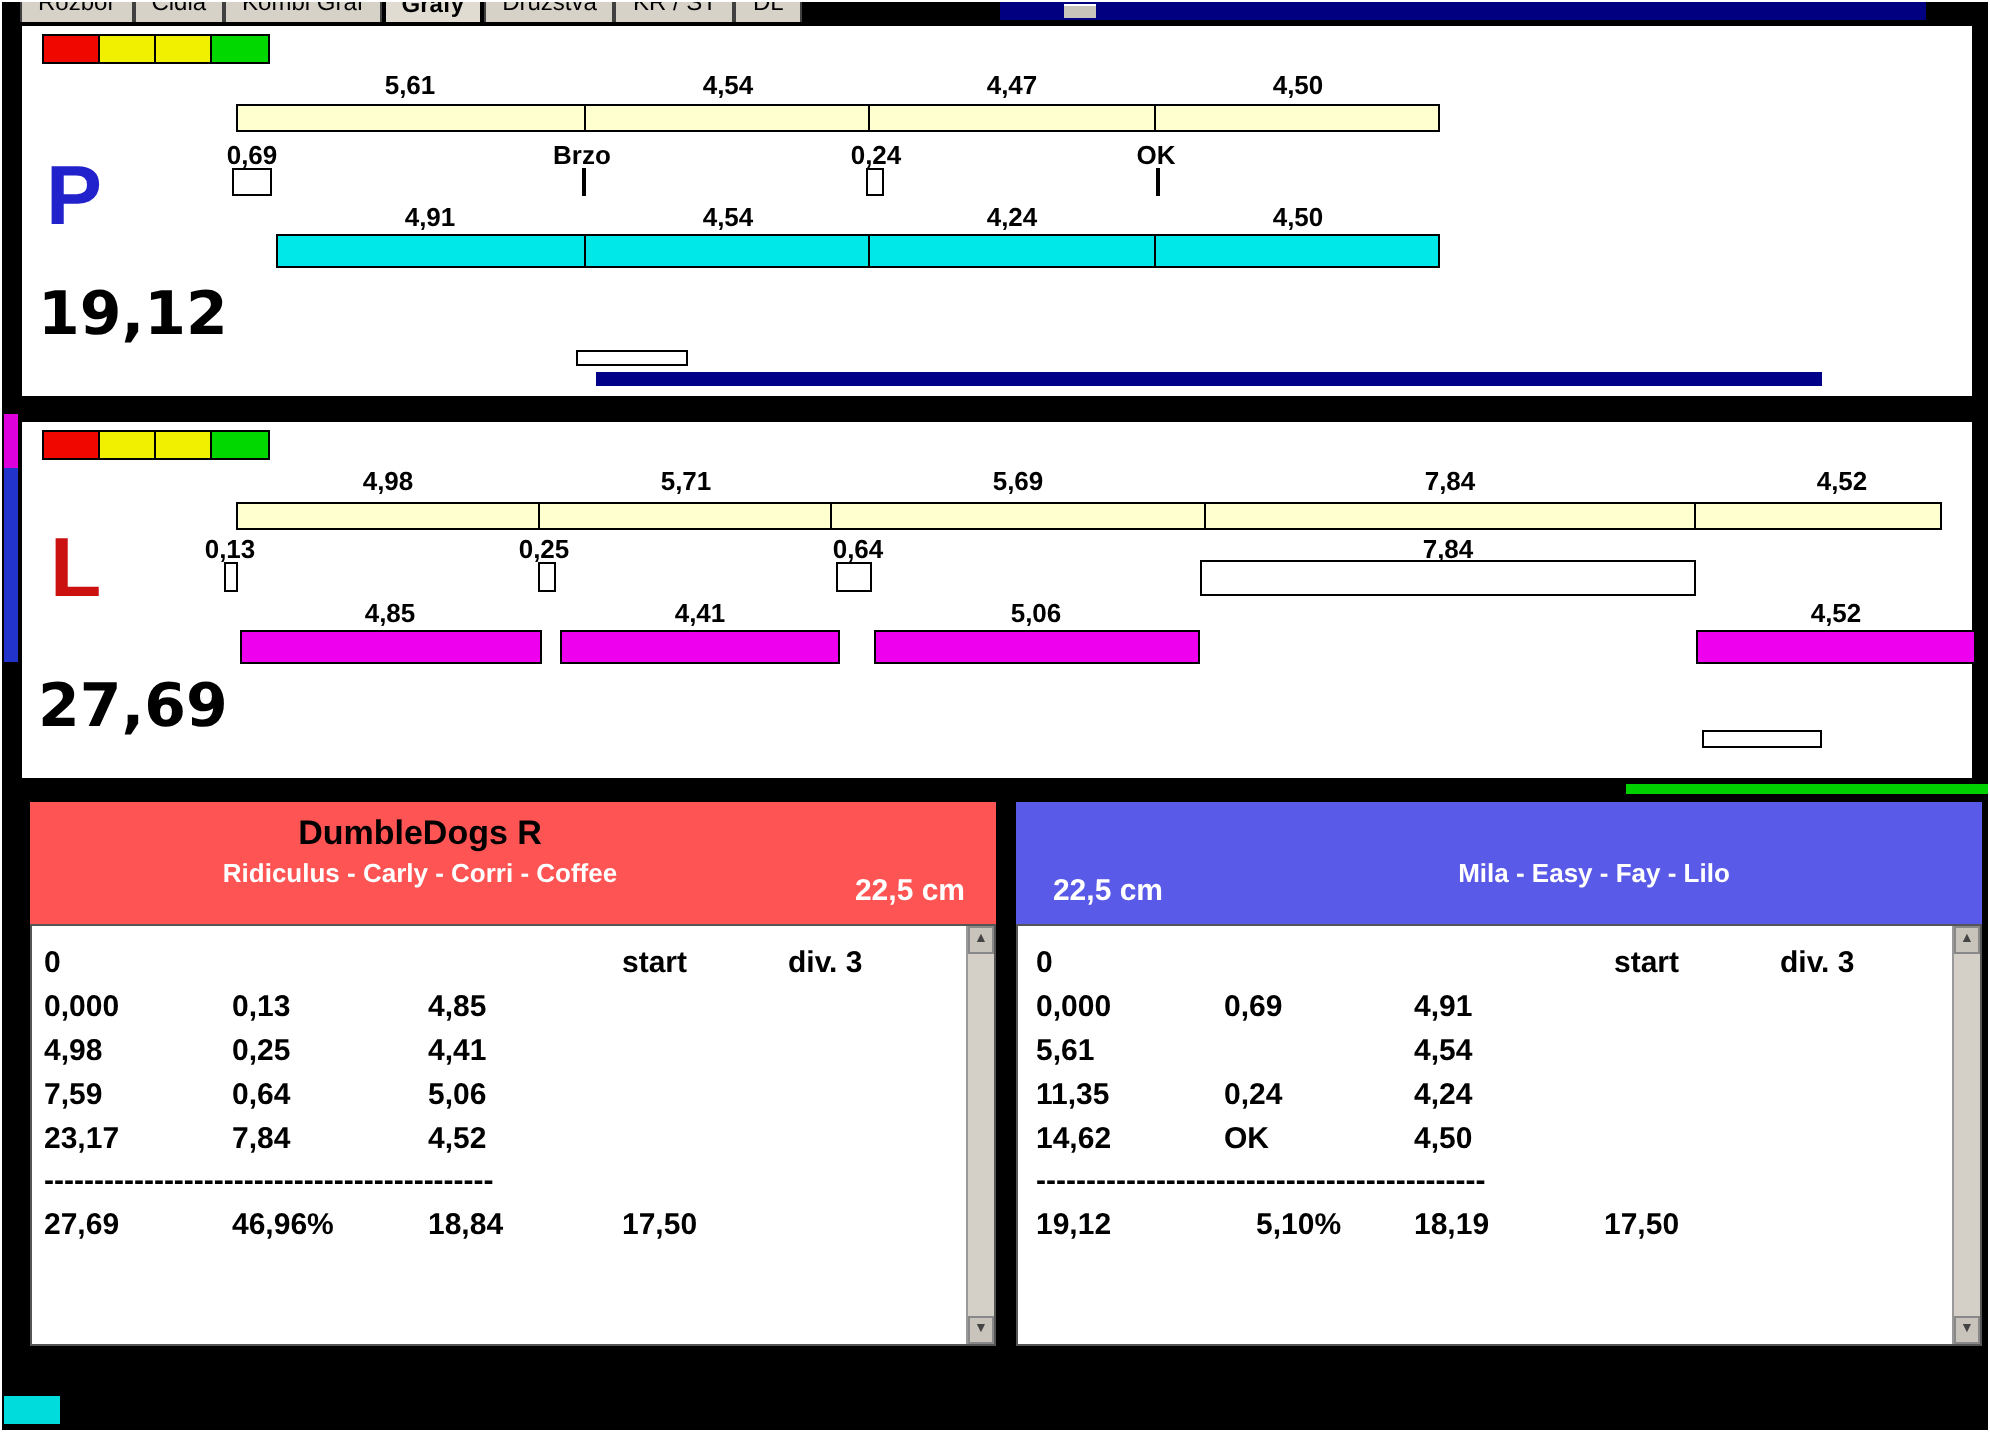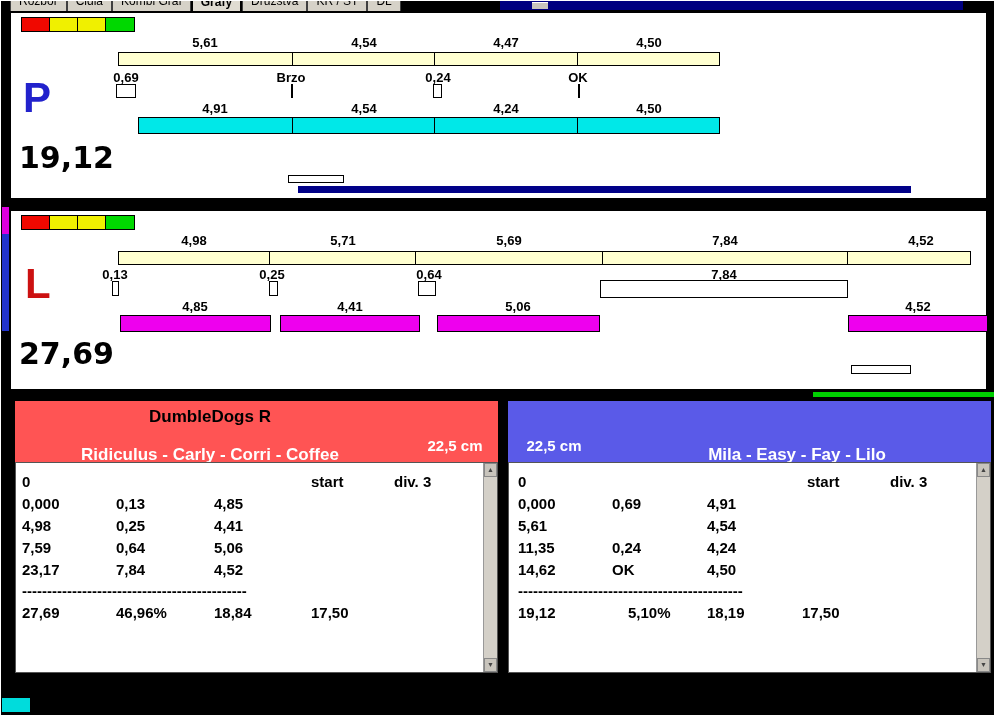--- a/index.html
+++ b/index.html
@@ -39,7 +39,7 @@
   
   .hdr { position:absolute; height:61px; }
   .hdr-title { position:absolute; top:6px; text-align:center; font-size:17px; font-weight:bold; color:#000; }
-  .hdr-sub { position:absolute; top:44px; text-align:center; font-size:17px; font-weight:bold; color:#fff; }
+  .hdr-sub { position:absolute; top:28px; text-align:center; font-size:13px; font-weight:bold; color:#fff; }
   .hdr-height { position:absolute; top:36px; text-align:center; font-size:15px; font-weight:bold; color:#fff; }
   .datebox { position:absolute; left:404px; top:400px; width:203px; height:28px; background:#fff;
              border:1px solid #000; text-align:center; line-height:26px; font-size:16px; color:#000; z-index:5; }

